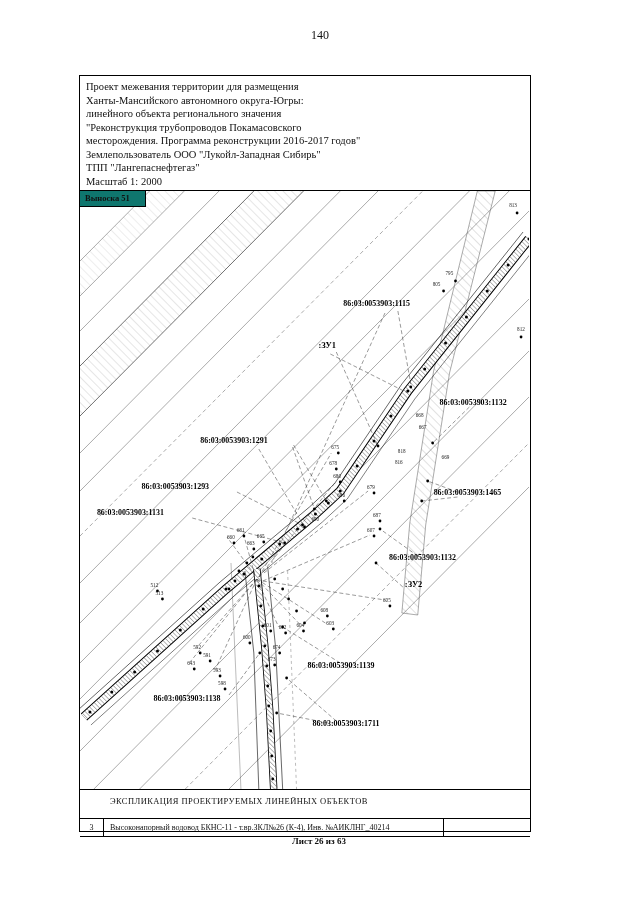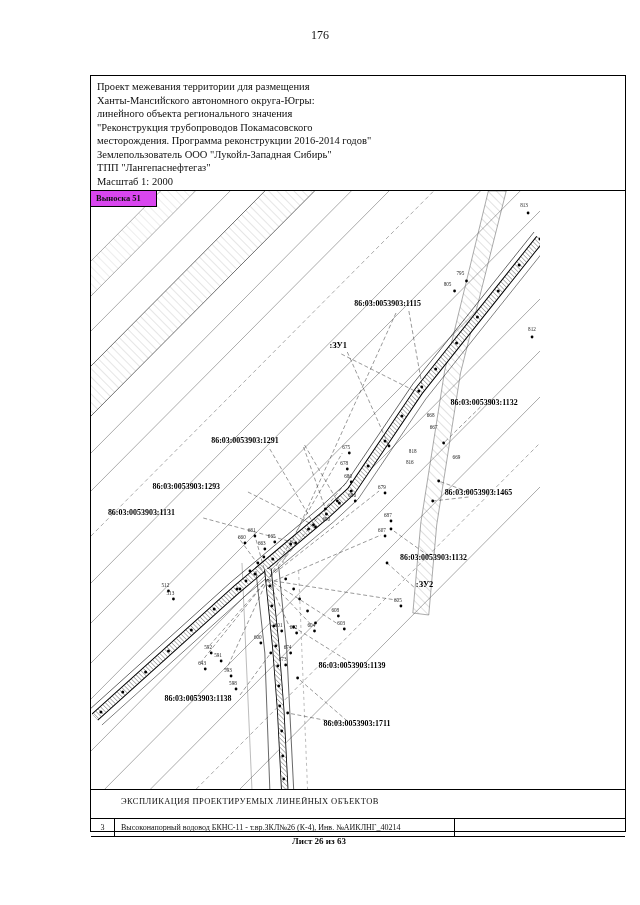--- a/index.html
+++ b/index.html
@@ -40,7 +40,7 @@
 
 <div class="page">
 
-  <div class="page-number">176</div>
+  <div class="page-number">140</div>
 
   <div class="frame">
 

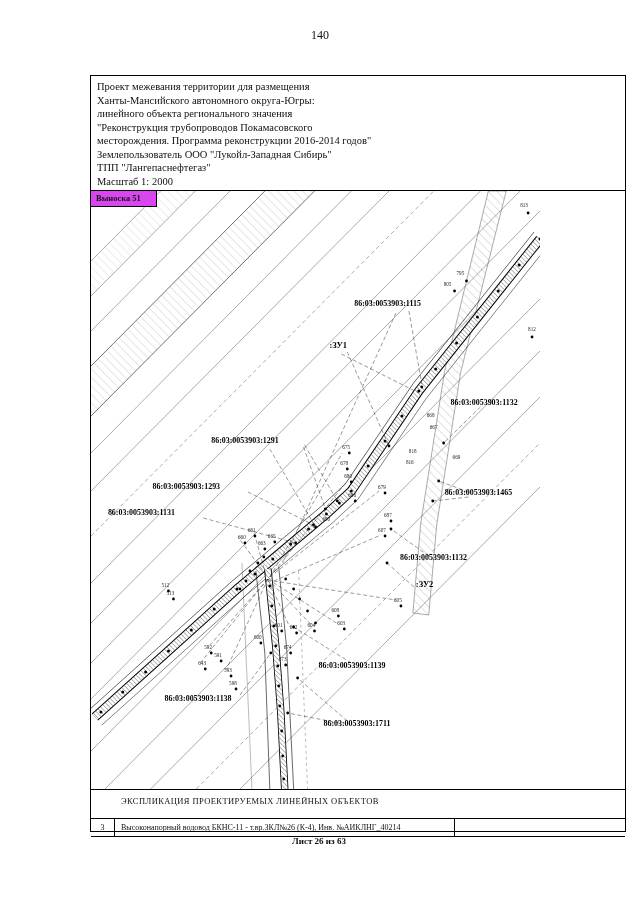--- a/index.html
+++ b/index.html
@@ -9,7 +9,7 @@
   }
   .page-number{position:absolute;top:28px;left:0;width:640px;text-align:center;font-size:12px;}
   .frame{
-    position:absolute;left:90px;top:75px;width:536px;height:757px;
+    position:absolute;left:79px;top:75px;width:452px;height:757px;
     border:1.3px solid #000;box-sizing:border-box;background:#fff;
   }
   .title-block{

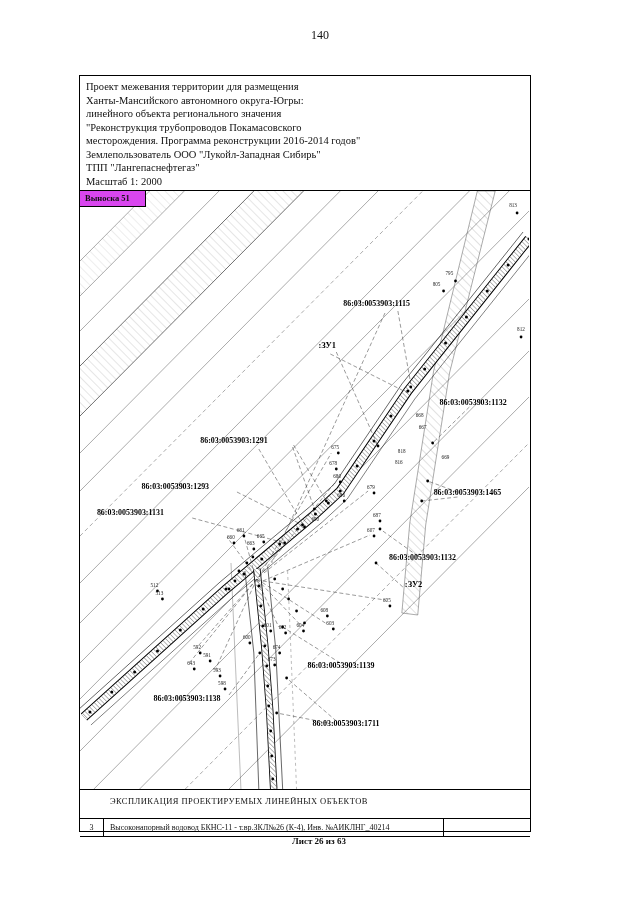--- a/index.html
+++ b/index.html
@@ -49,7 +49,7 @@
       <div>Ханты-Мансийского автономного округа-Югры:</div>
       <div>линейного объекта регионального значения</div>
       <div>"Реконструкция трубопроводов Покамасовского</div>
-      <div>месторождения. Программа реконструкции 2016-2014 годов"</div>
+      <div>месторождения. Программа реконструкции 2016-2017 годов"</div>
       <div>Землепользователь ООО "Лукойл-Западная Сибирь"</div>
       <div>ТПП "Лангепаснефтегаз"</div>
       <div>Масштаб 1: 2000</div>

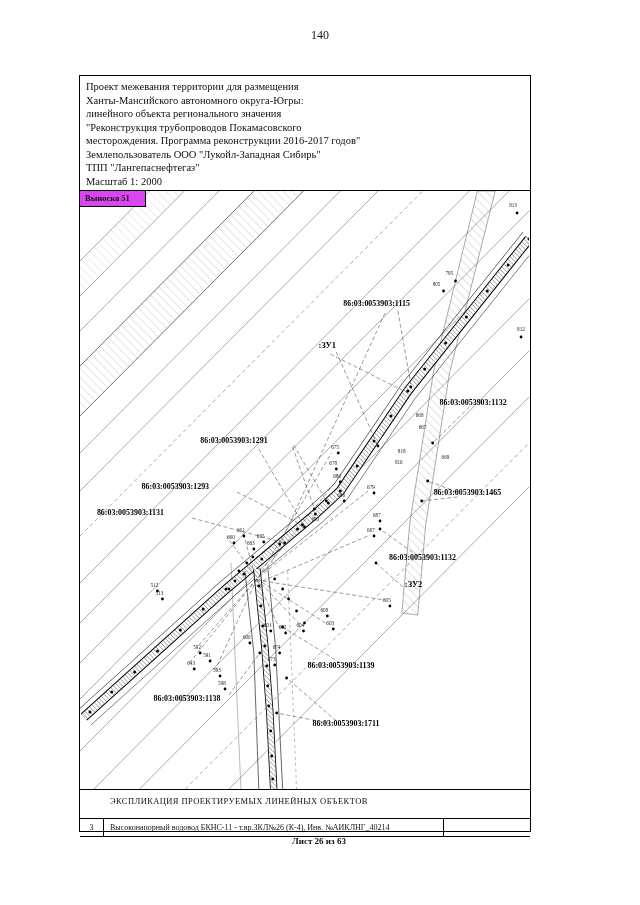--- a/index.html
+++ b/index.html
@@ -19,7 +19,7 @@
   .map-area{position:absolute;top:115px;left:0;width:449px;height:598px;overflow:hidden;}
   .map-area svg{display:block;}
   .inset-box{
-    position:absolute;top:0;left:0;width:66px;height:16px;background:#d946ef;
+    position:absolute;top:0;left:0;width:66px;height:16px;background:#0f766e;
     border-right:1px solid #000;border-bottom:1px solid #000;box-sizing:border-box;
     font-weight:bold;font-size:8.5px;line-height:15px;padding-left:5px;z-index:5;
   }

